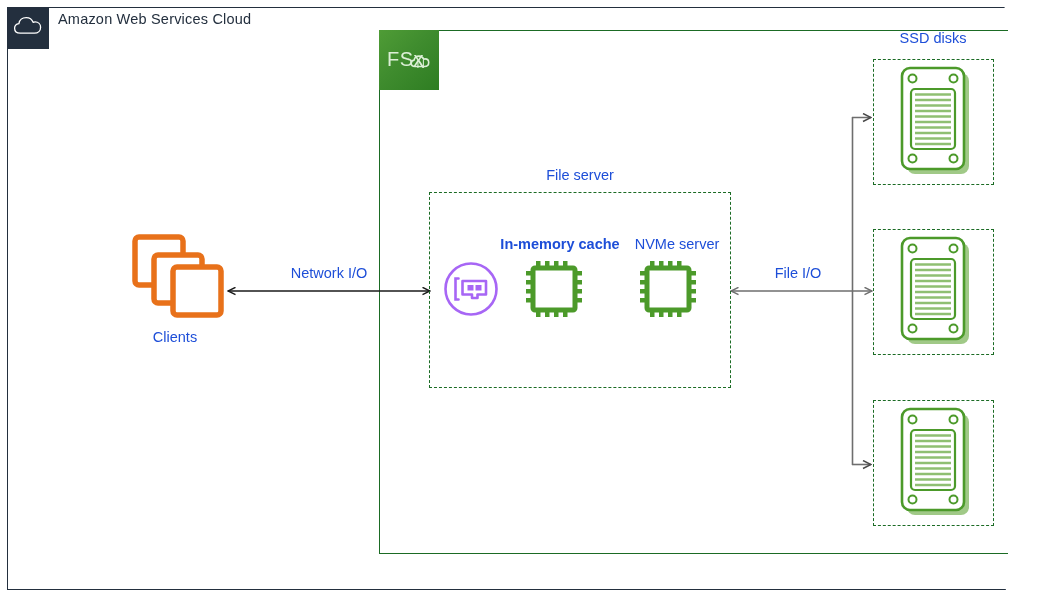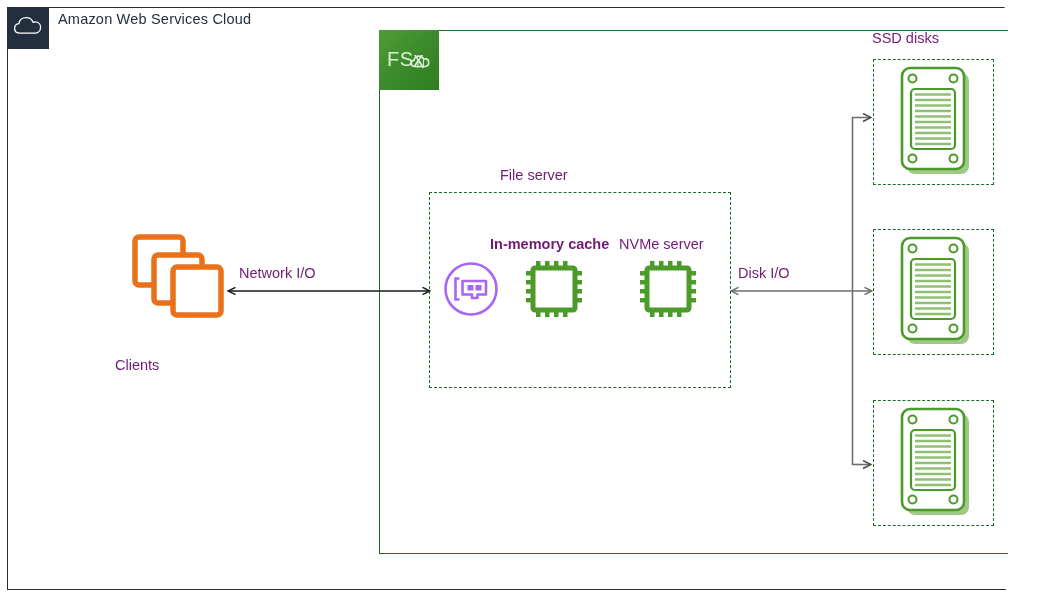--- a/index.html
+++ b/index.html
@@ -85,9 +85,9 @@
   .dlabel {
     position: absolute;
     font-size: 14.5px;
-    color: #701a75;
+    color: #1d4ed8;
     white-space: nowrap;
-    text-align: left;
+    text-align: center;
   }
 
   

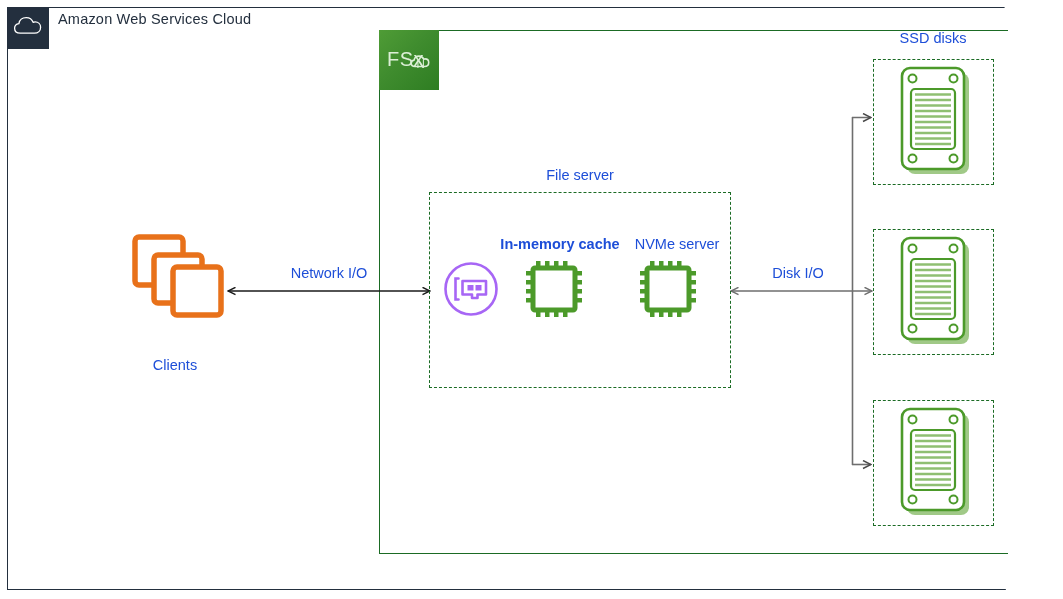--- a/index.html
+++ b/index.html
@@ -240,7 +240,7 @@
     </svg>
   </div>
 
-  <div class="dlabel" style="left:738px; top:265px; width:120px;">Disk I/O</div>
+  <div class="dlabel" style="left:738px; top:265px; width:120px;">File I/O</div>
 
   <div class="dlabel" style="left:872px; top:30px; width:122px;">SSD disks</div>
 

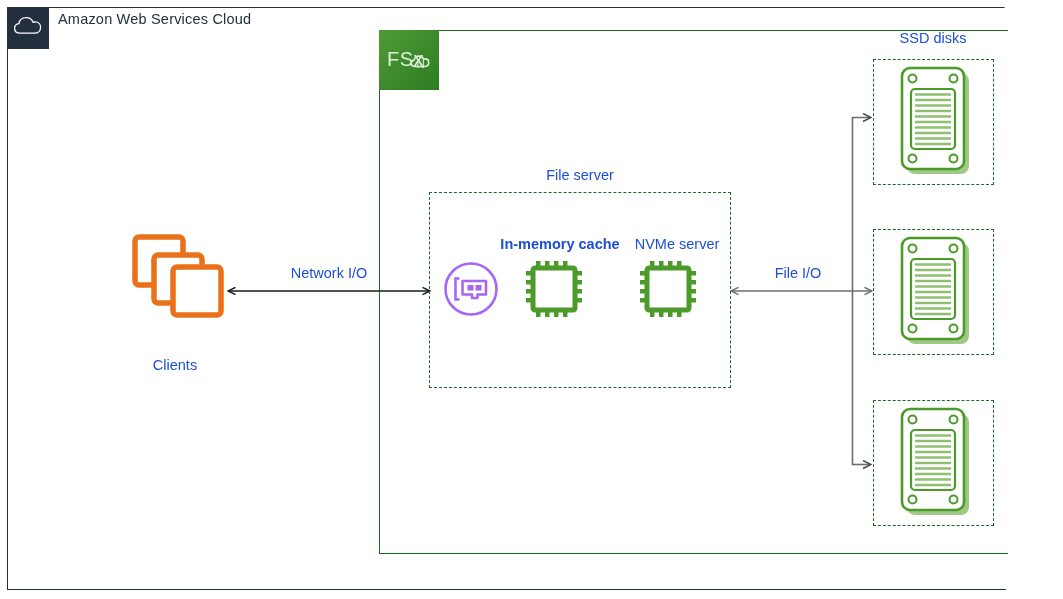--- a/index.html
+++ b/index.html
@@ -172,7 +172,7 @@
       <rect x="41" y="33" width="48" height="48" rx="4" fill="#ffffff" stroke="#E8711A" stroke-width="5.5"></rect>
     </svg>
   </div>
-  <div class="dlabel" style="left:115px; top:329px; width:120px;margin-top:28px;">Clients</div>
+  <div class="dlabel" style="left:115px; top:329px; width:120px;">Clients</div>
 
   <div class="dlabel" style="left:500px; top:167px; width:160px;">File server</div>
 

